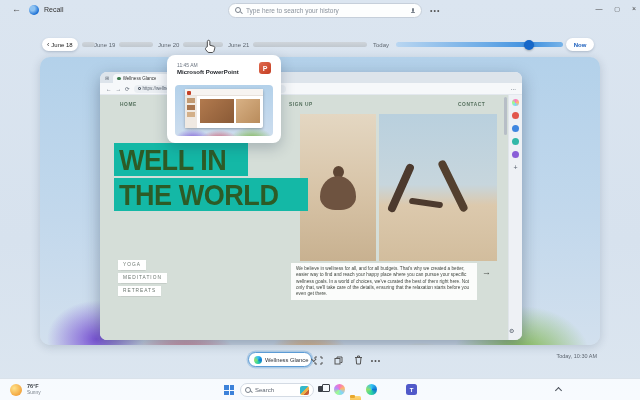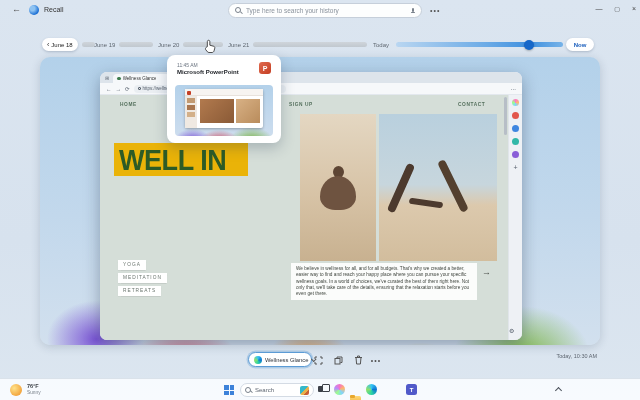--- a/index.html
+++ b/index.html
@@ -66,7 +66,7 @@
   .photo2 .f1{position:absolute;left:18px;top:48px;width:8px;height:52px;background:#4c3a2e;border-radius:4px;transform:rotate(24deg);}
   .photo2 .f2{position:absolute;left:70px;top:44px;width:8px;height:56px;background:#53402f;border-radius:4px;transform:rotate(-26deg);}
   .photo2 .f3{position:absolute;left:30px;top:86px;width:34px;height:6px;background:#4c3a2e;border-radius:3px;transform:rotate(8deg);}
-  .hblock{background:#eab308;position:absolute;overflow:visible;}
+  .hblock{background:#14b8a6;position:absolute;overflow:visible;}
   .htext{position:absolute;left:5px;top:1px;font-size:30px;font-weight:bold;color:#2d5b26;letter-spacing:-.5px;transform:scaleX(.9);transform-origin:left top;white-space:nowrap;line-height:31px;}
   .tag{position:absolute;background:#fff;padding:2px 5px 2.5px;font-size:4.8px;letter-spacing:1px;color:#6a756e;box-shadow:0 .5px 1px rgba(0,0,0,.08);}
   .para{left:191px;top:168px;width:186px;background:rgba(255,255,255,.9);padding:3px 5px;font-size:4.7px;line-height:6.3px;color:#40463f;}

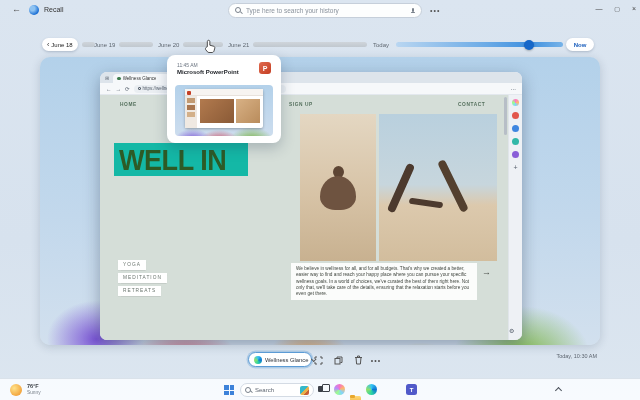--- a/index.html
+++ b/index.html
@@ -207,6 +207,9 @@
         <div class="hblock" style="left:14px;top:48px;width:134px;height:33px;">
           <span class="htext">WELL IN</span>
         </div>
+        <div class="hblock" style="left:14px;top:83px;width:194px;height:33px;">
+          <span class="htext">THE WORLD</span>
+        </div>
 
         <div class="tag" style="left:18px;top:165px;">YOGA</div>
         <div class="tag" style="left:18px;top:178px;">MEDITATION</div>

